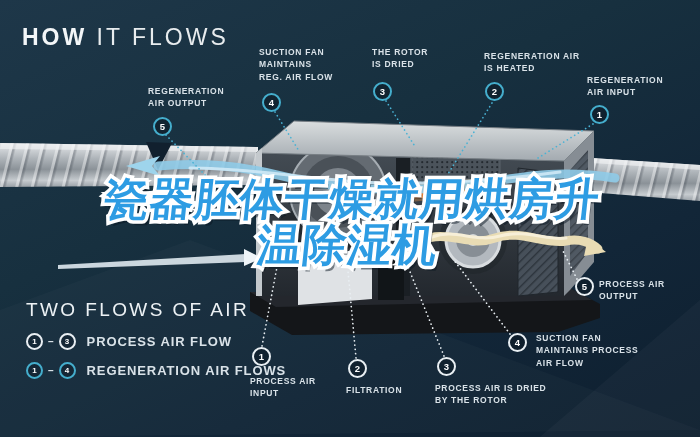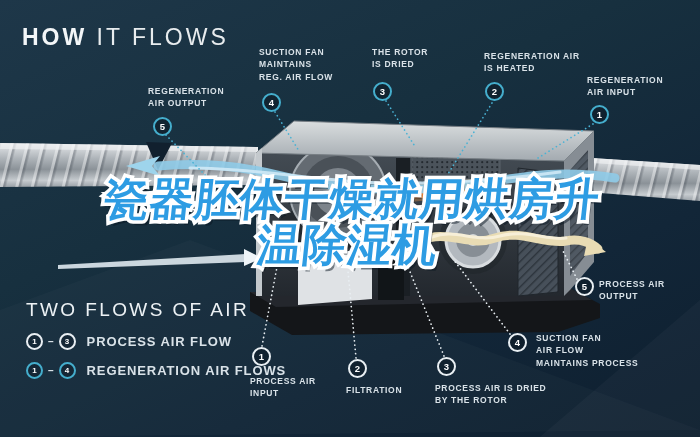--- a/index.html
+++ b/index.html
@@ -241,8 +241,8 @@
   <div class="badge b-white" style="left:508px;top:333px;">4</div>
   <div class="co" style="left:536px;top:332px;">
     <span class="ln">SUCTION FAN</span>
+    <span class="ln">MAINTAINS PROCESS</span>
     <span class="ln">AIR FLOW</span>
-    <span class="ln">MAINTAINS PROCESS</span>
   </div>
 
   <div class="badge b-white" style="left:575px;top:277px;">5</div>

